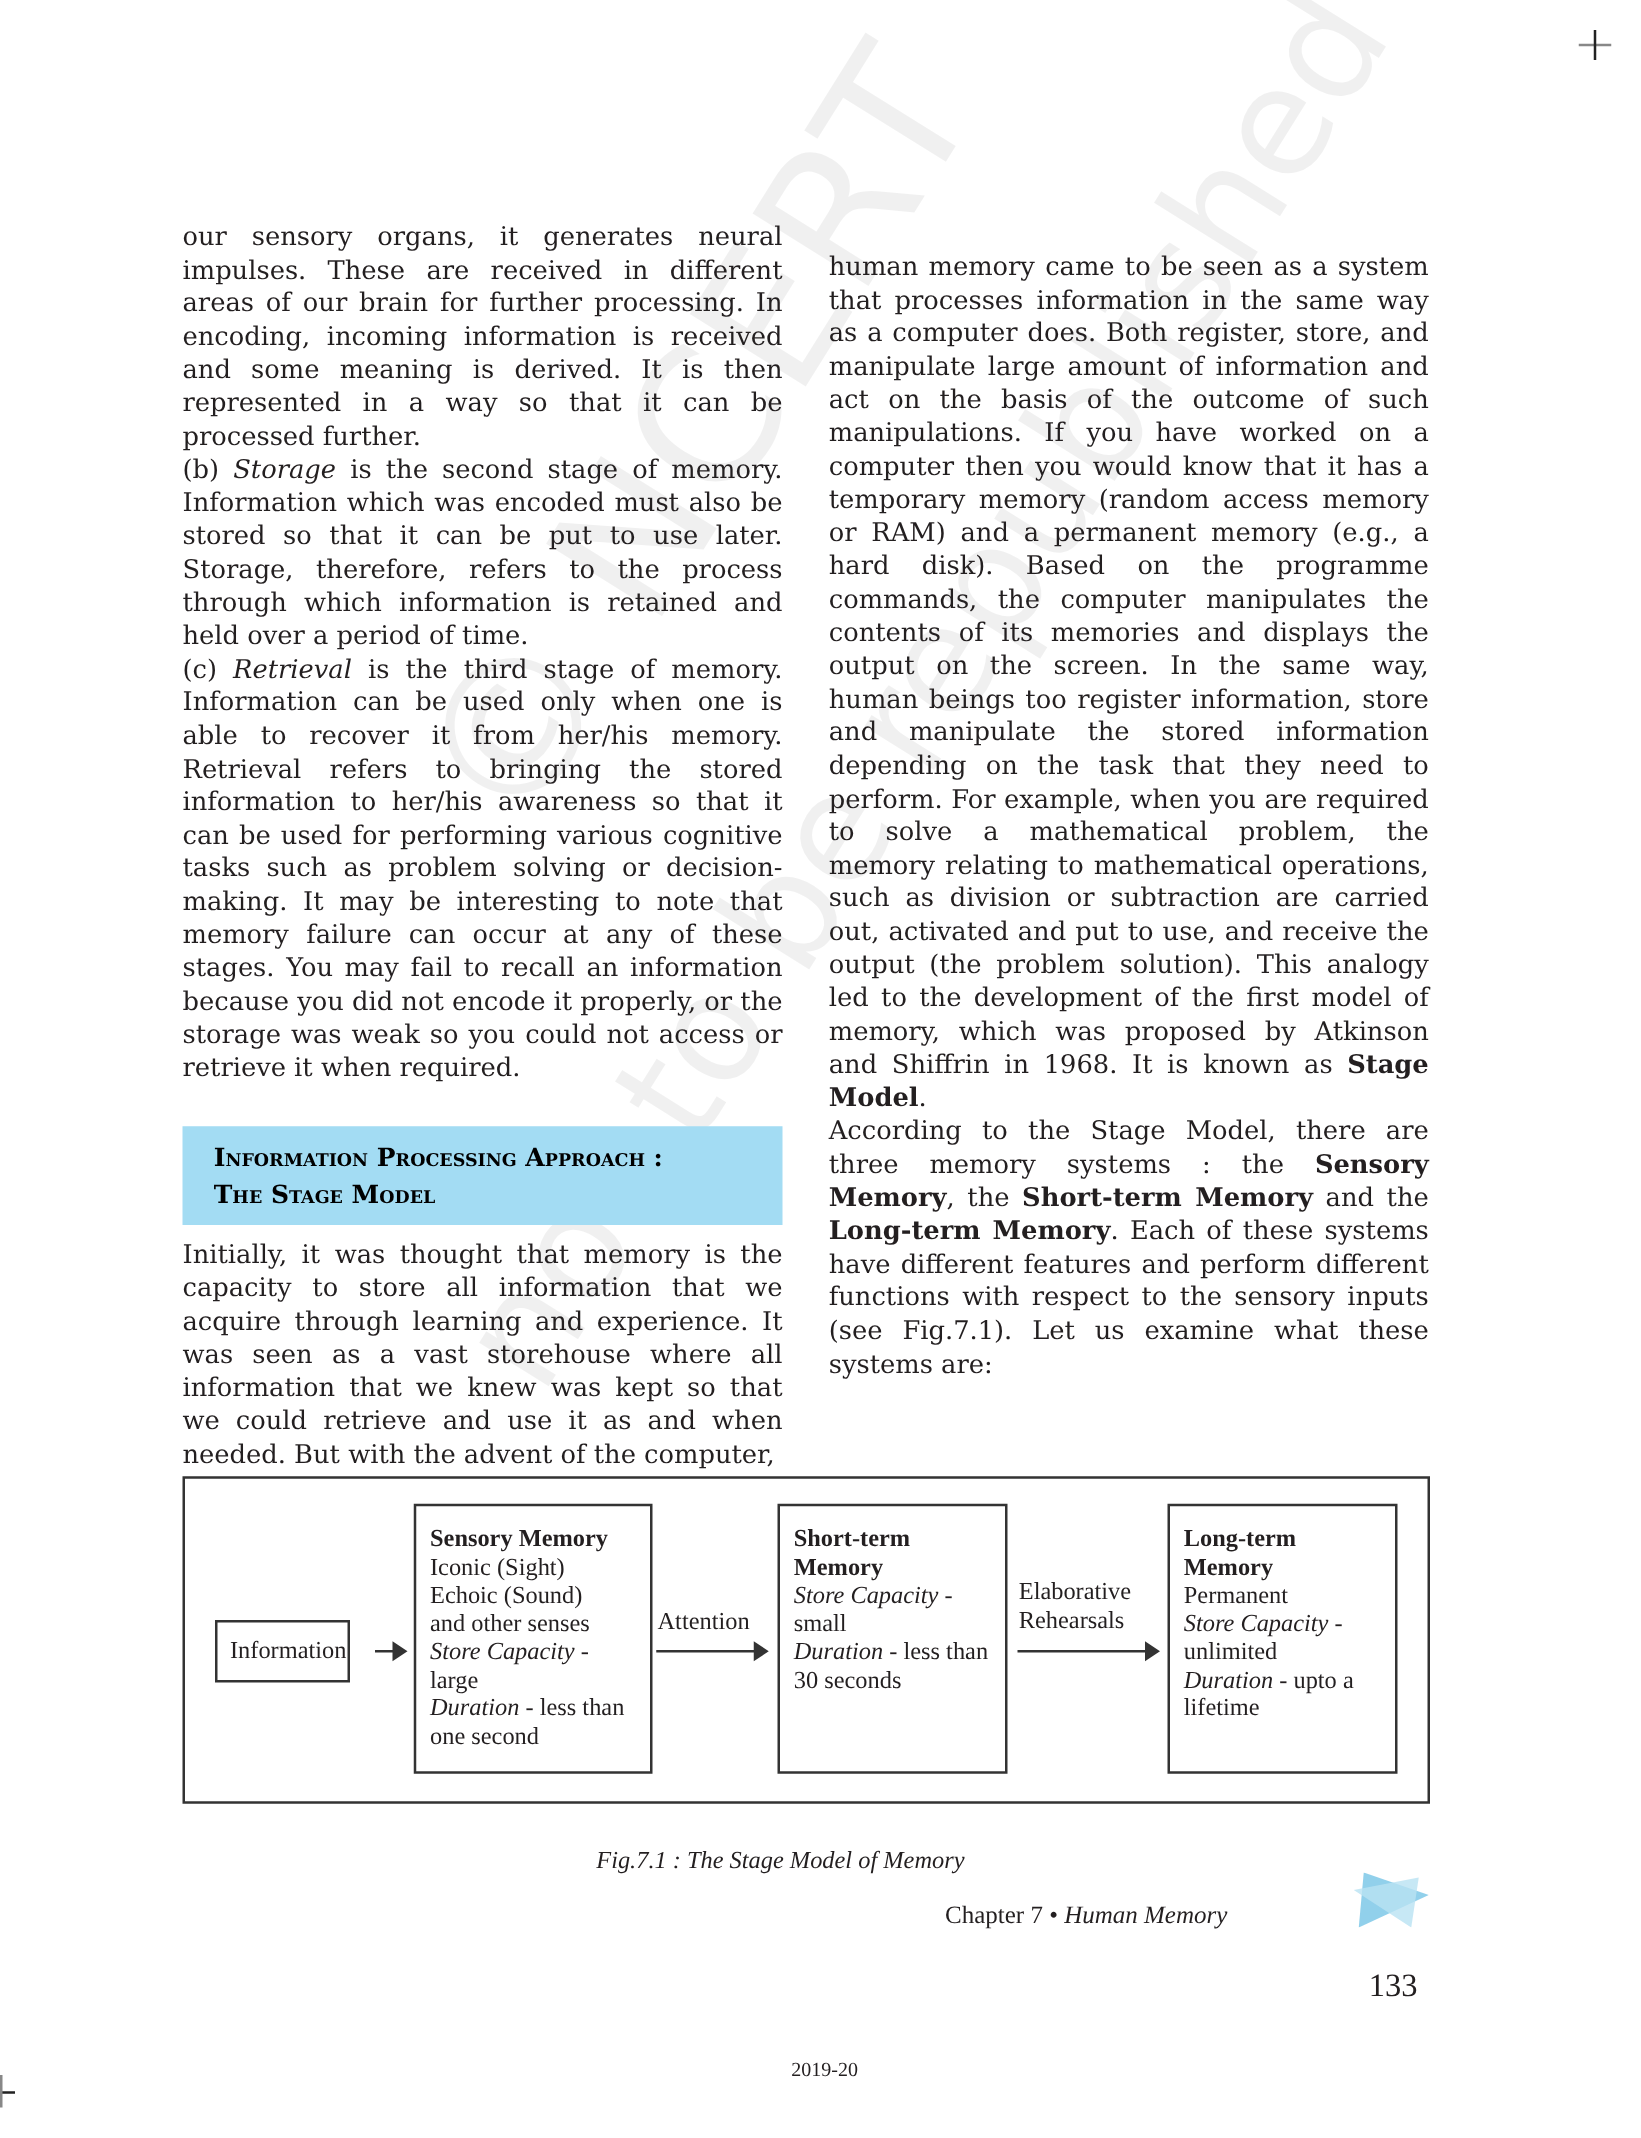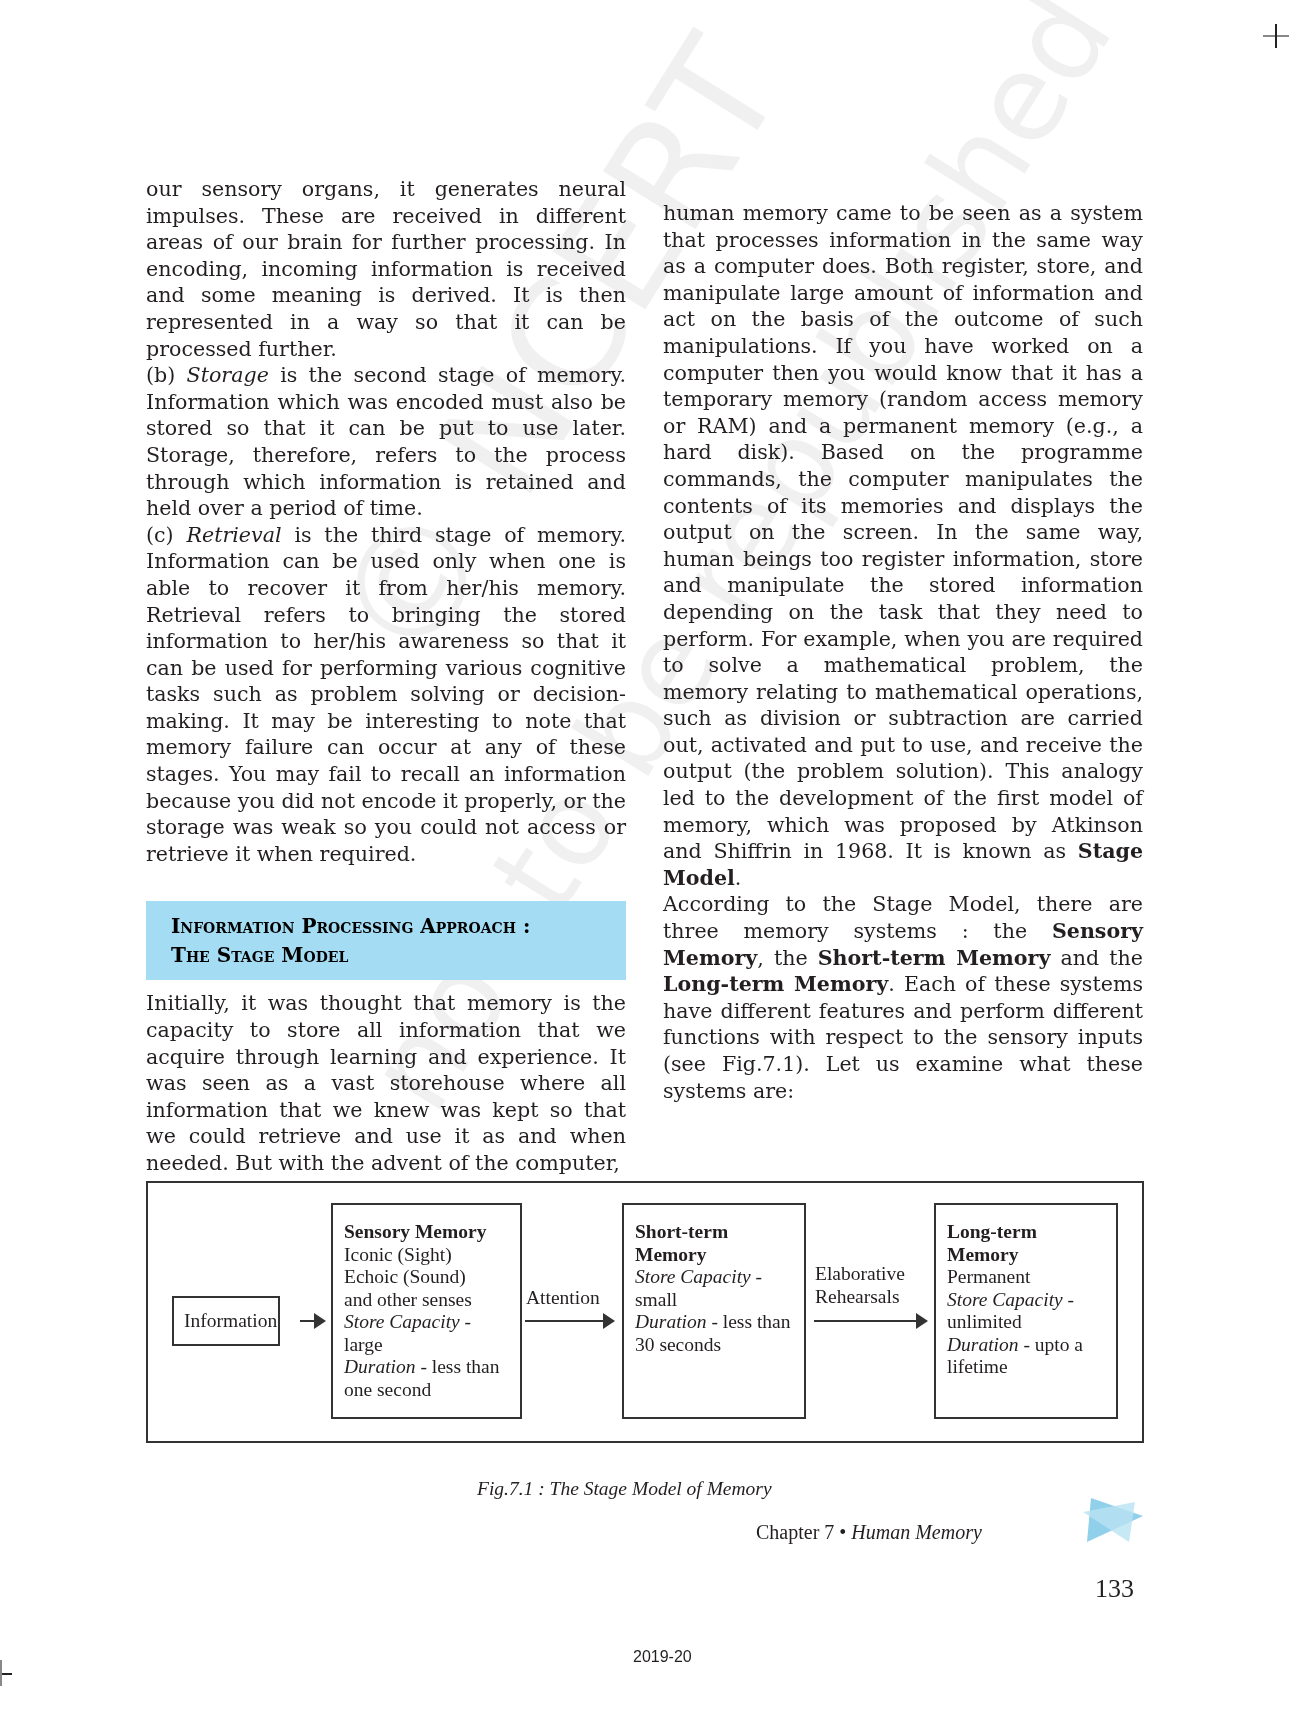--- a/index.html
+++ b/index.html
@@ -48,7 +48,7 @@
   .page-badge { position: absolute; left: 1083px; top: 1498px; width: 60px; height: 44px; }
   .page-num { position: absolute; left: 1095px; top: 1574px; font-family: Liberation Serif, serif;
               font-size: 26px; }
-  .year { position: absolute; left: 633px; top: 1648px; font-family: Liberation Sans, sans-serif;
+  .year { position: absolute; left: 633px; top: 1648px; font-family: Liberation Serif, serif;
           font-size: 16px; }
 </style>
 </head>

